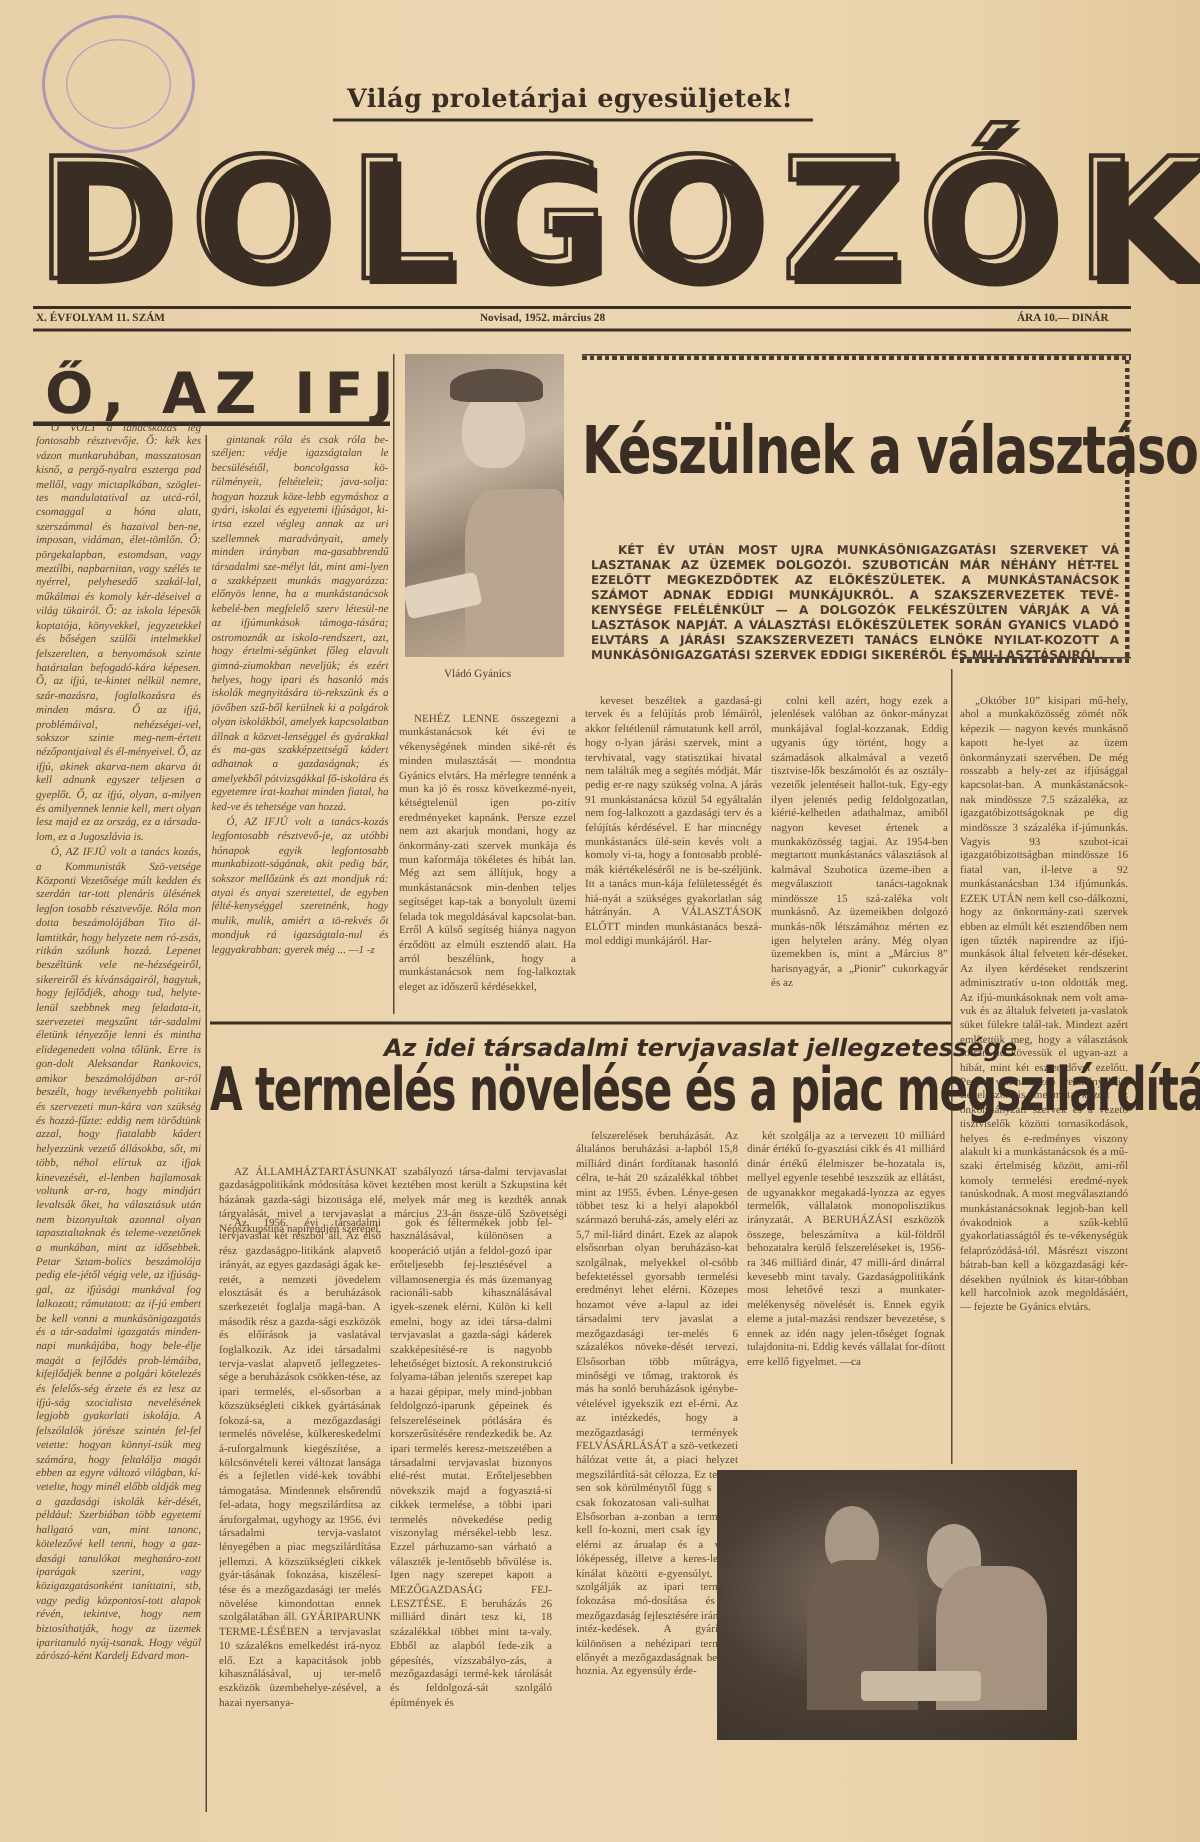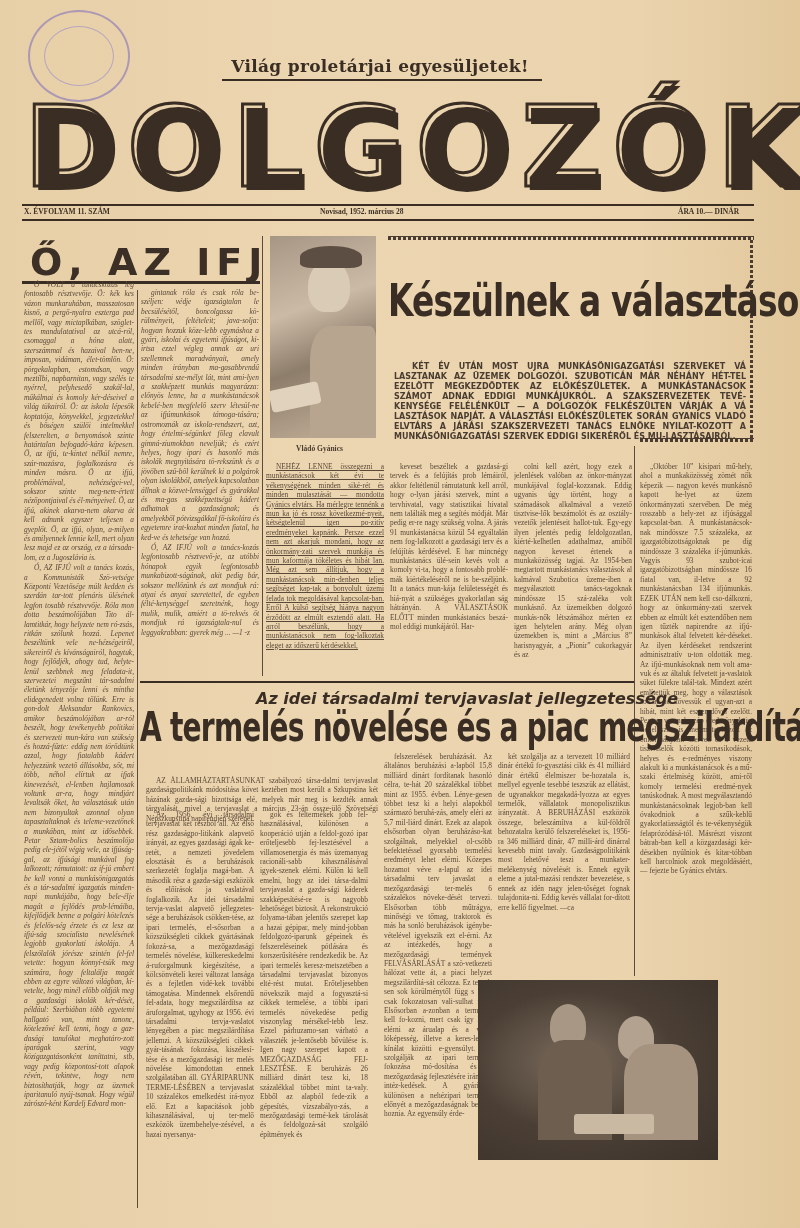--- a/index.html
+++ b/index.html
@@ -51,7 +51,7 @@
   .photo2 { left: 478px; top: 980px; width: 240px; height: 180px;
     background: radial-gradient(ellipse at 40% 45%, #7a6b5c 0%, #4b3f35 50%, #3b322a 100%); }
   .fig { position: absolute; border-radius: 50% 50% 40% 40%; }
-  .caption { font-family: "Liberation Serif", serif; font-weight: bold; font-size: 7.5px; color: #4a3c30; }
+  .caption { font-family: "Liberation Serif", serif; font-weight: normal; font-size: 7.5px; color: #4a3c30; }
 
   
   .wavy { height: 4px;

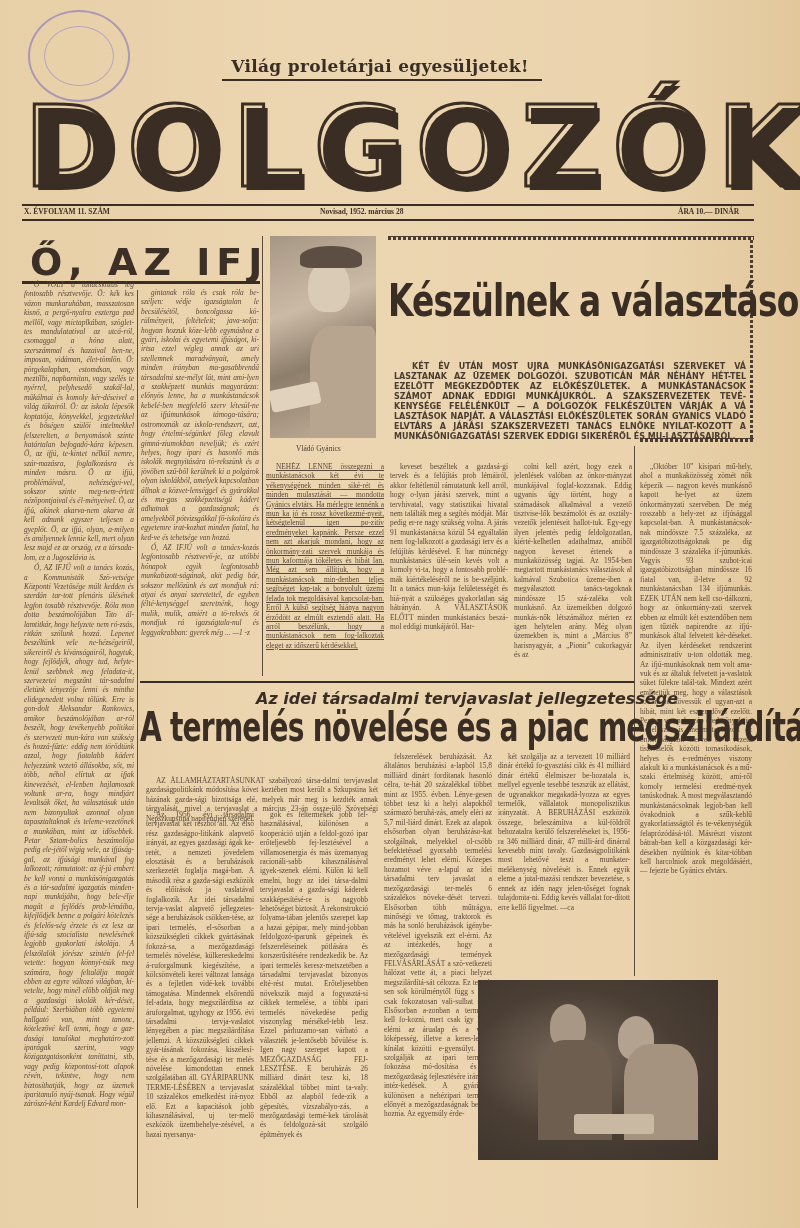--- a/index.html
+++ b/index.html
@@ -120,7 +120,7 @@
     <p>KÉT ÉV UTÁN MOST UJRA MUNKÁSÖNIGAZGATÁSI SZERVEKET VÁ LASZTANAK AZ ÜZEMEK DOLGOZÓI. SZUBOTICÁN MÁR NÉHÁNY HÉT-TEL EZELŐTT MEGKEZDŐDTEK AZ ELŐKÉSZÜLETEK. A MUNKÁSTANÁCSOK SZÁMOT ADNAK EDDIGI MUNKÁJUKRÓL. A SZAKSZERVEZETEK TEVÉ-KENYSÉGE FELÉLÉNKÜLT — A DOLGOZÓK FELKÉSZÜLTEN VÁRJÁK A VÁ LASZTÁSOK NAPJÁT. A VÁLASZTÁSI ELŐKÉSZÜLETEK SORÁN GYANICS VLADÓ ELVTÁRS A JÁRÁSI SZAKSZERVEZETI TANÁCS ELNÖKE NYILAT-KOZOTT A MUNKÁSÖNIGAZGATÁSI SZERVEK EDDIGI SIKERÉRŐL ÉS MU-LASZTÁSAIRÓL.</p>
   </div>
 
-  <div class="abs col-text upright" style="left:266px;top:462px;width:118px;height:216px;text-decoration:underline;">
+  <div class="abs col-text upright" style="left:266px;top:474px;width:118px;height:216px;">
       <p>NEHÉZ LENNE összegezni a munkástanácsok két évi te vékenységének minden siké-rét és minden mulasztását — mondotta Gyánics elvtárs. Ha mérlegre tennénk a mun ka jó és rossz következmé-nyeit, kétségtelenül igen po-zitív eredményeket kapnánk. Persze ezzel nem azt akarjuk mondani, hogy az önkormány-zati szervek munkája és mun kaformája tökéletes és hibát lan. Még azt sem állítjuk, hogy a munkástanácsok min-denben teljes segítséget kap-tak a bonyolult üzemi felada tok megoldásával kapcsolat-ban. Erről A külső segítség hiánya nagyon érződött az elmúlt esztendő alatt. Ha arról beszélünk, hogy a munkástanácsok nem fog-lalkoztak eleget az időszerű kérdésekkel,</p>
     </div>
   <div class="abs col-text upright" style="left:390px;top:462px;width:118px;height:216px;">

